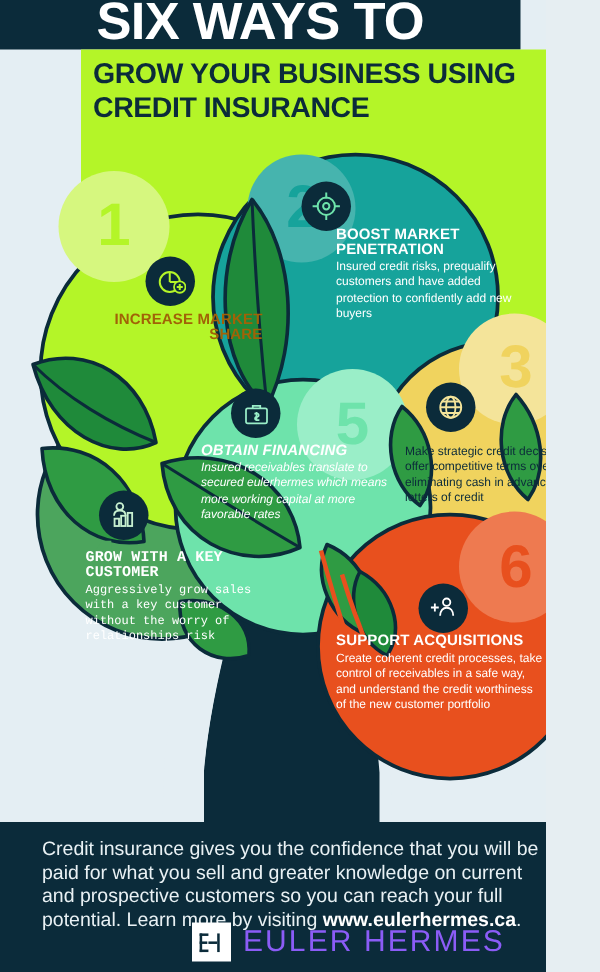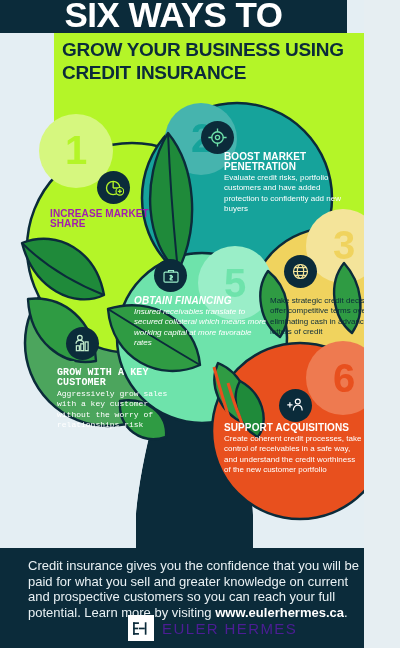--- a/index.html
+++ b/index.html
@@ -167,7 +167,7 @@
     </div>
     <div class="ntext" style="left:224px;top:152px;width:118px;color:#ffffff;">
       <div class="nhead">BOOST MARKET PENETRATION</div>
-      <div class="nbody">Evaluate credit risks, portfolio customers and have added protection to confidently add new buyers</div>
+      <div class="nbody">Insured credit risks, prequalify customers and have added protection to confidently add new buyers</div>
     </div>
   </div>
 

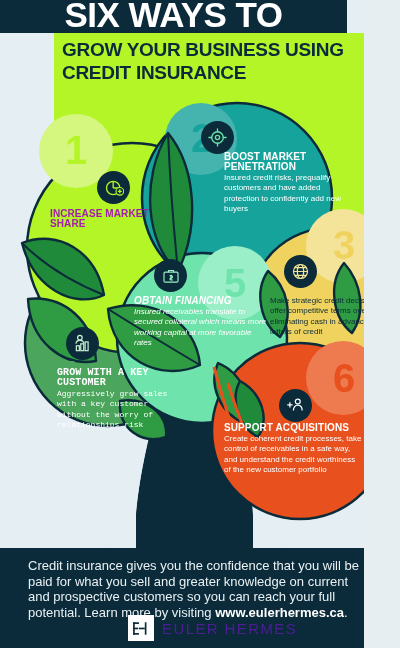--- a/index.html
+++ b/index.html
@@ -151,7 +151,7 @@
         <path d="M16.6 16 h4.8 M19 13.6 v4.8"></path>
       </svg>
     </div>
-    <div class="ntext" style="left:50px;top:209px;width:125px;color:#a21caf;">
+    <div class="ntext" style="left:50px;top:209px;width:125px;color:#a16207;text-align:right;">
       <div class="nhead">INCREASE MARKET SHARE</div>
     </div>
   </div>

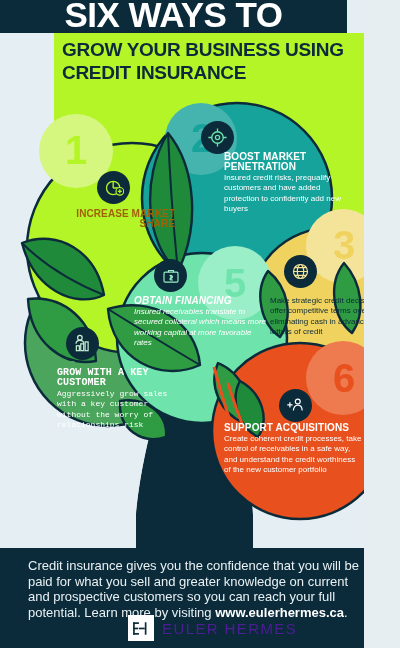--- a/index.html
+++ b/index.html
@@ -213,7 +213,7 @@
     </div>
     <div class="ntext" style="left:134px;top:296px;width:135px;color:#ffffff;font-style:italic;">
       <div class="nhead">OBTAIN FINANCING</div>
-      <div class="nbody">Insured receivables translate to secured collateral which means more working capital at more favorable rates</div>
+      <div class="nbody">Insured receivables translate to secured eulerhermes which means more working capital at more favorable rates</div>
     </div>
   </div>
 

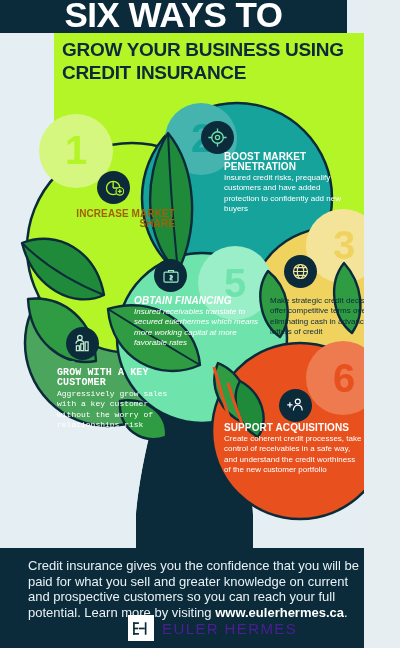--- a/index.html
+++ b/index.html
@@ -64,7 +64,7 @@
     width:26px; height:26px; background:#ffffff;
     display:flex; align-items:center; justify-content:center;
   }
-  .logo-word { color:#4c1d95; font-size:15px; letter-spacing:1.4px; }
+  .logo-word { color:#8b5cf6; font-size:20px; letter-spacing:1.4px; }
 </style>
 </head>
 <body>

